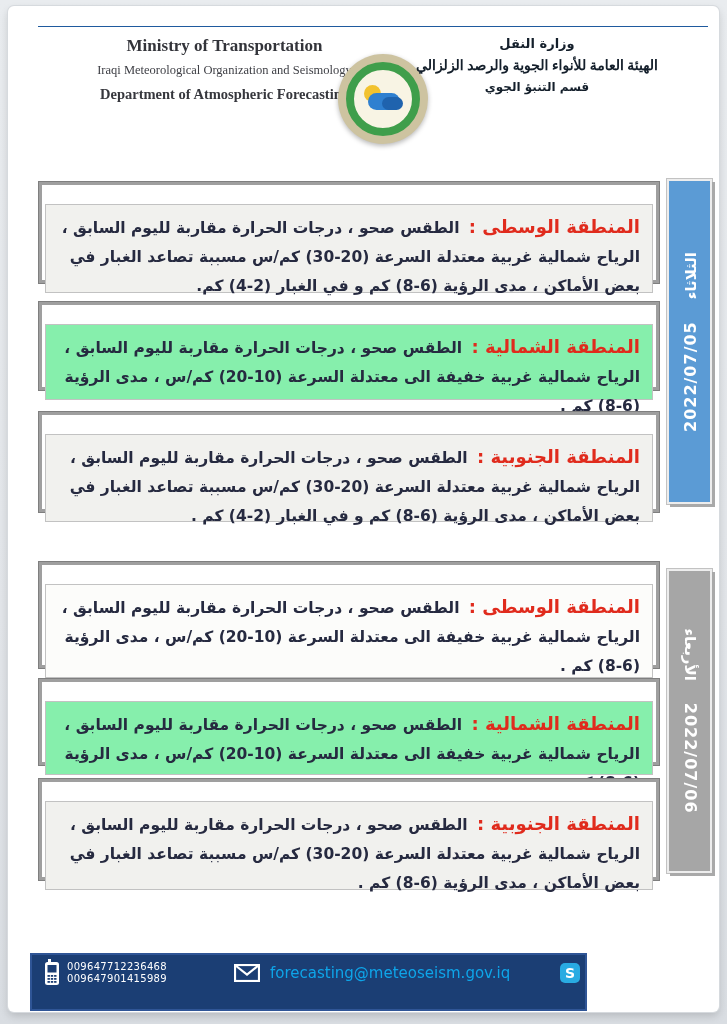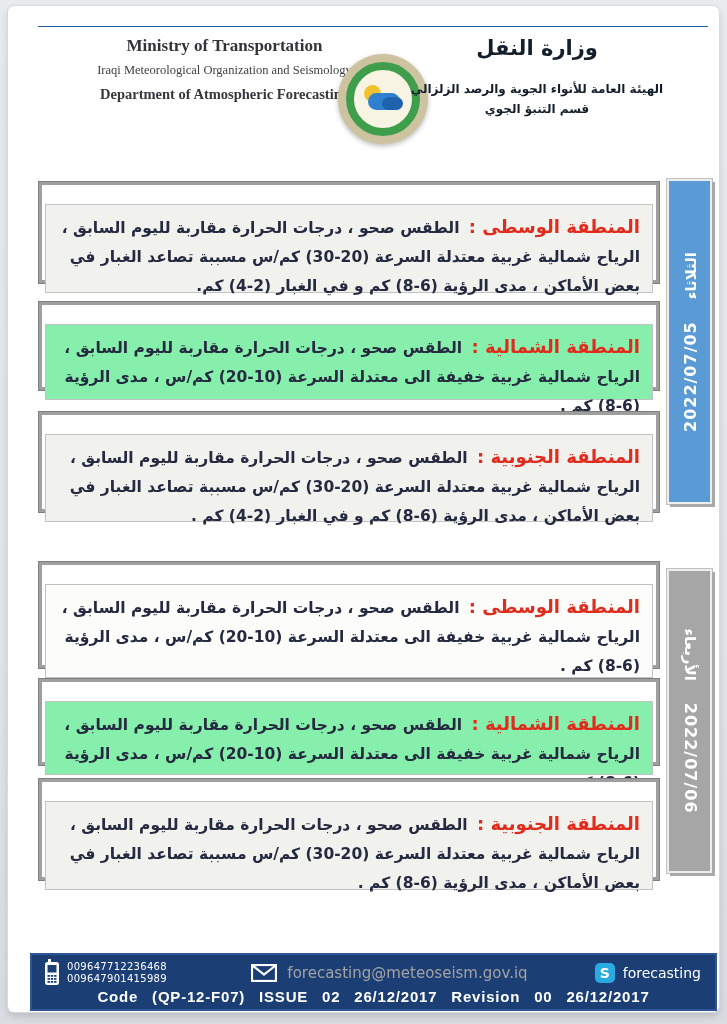--- a/index.html
+++ b/index.html
@@ -33,7 +33,7 @@
   .en3{font-size:14.5px;font-weight:bold;color:#36373d;}
   .ar-block{position:absolute;right:16px;top:10px;width:310px;text-align:center;
     direction:rtl;color:#141f2b;font-weight:bold;}
-  .ar1{font-size:21px;margin-bottom:22px;}
+  .ar1{font-size:13px;margin-bottom:6px;}
   .ar2{font-size:12px;margin-bottom:6px;}
   .ar3{font-size:12px;}
 

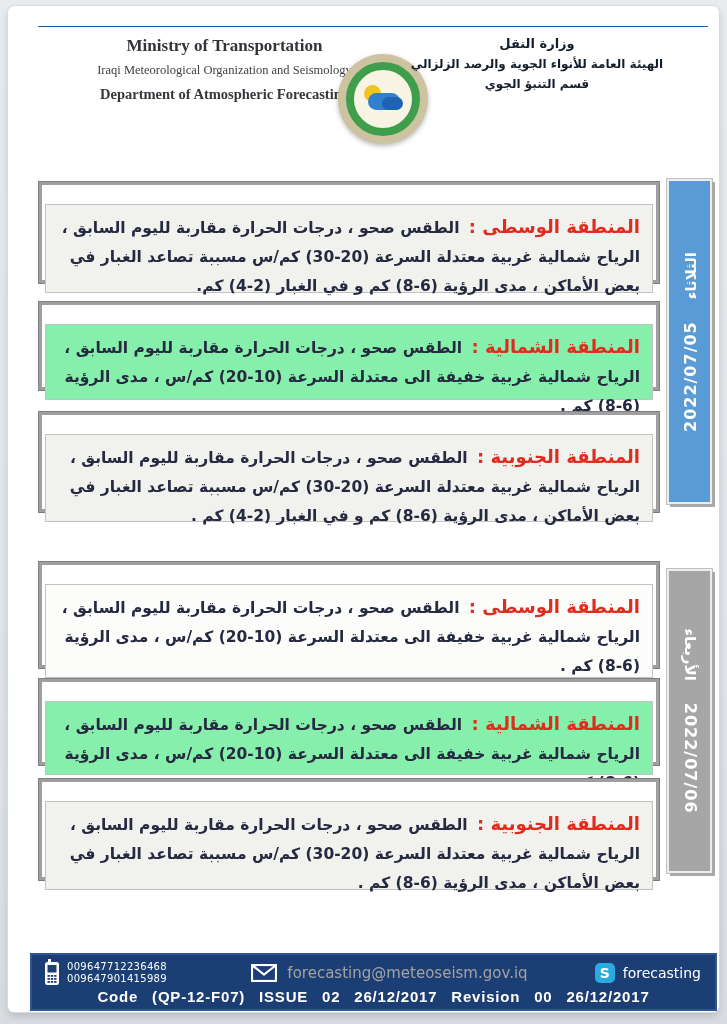--- a/index.html
+++ b/index.html
@@ -34,7 +34,7 @@
   .ar-block{position:absolute;right:16px;top:10px;width:310px;text-align:center;
     direction:rtl;color:#141f2b;font-weight:bold;}
   .ar1{font-size:13px;margin-bottom:6px;}
-  .ar2{font-size:12px;margin-bottom:6px;}
+  .ar2{font-size:14px;margin-bottom:6px;font-family:Liberation Serif, serif;}
   .ar3{font-size:12px;}
 
   

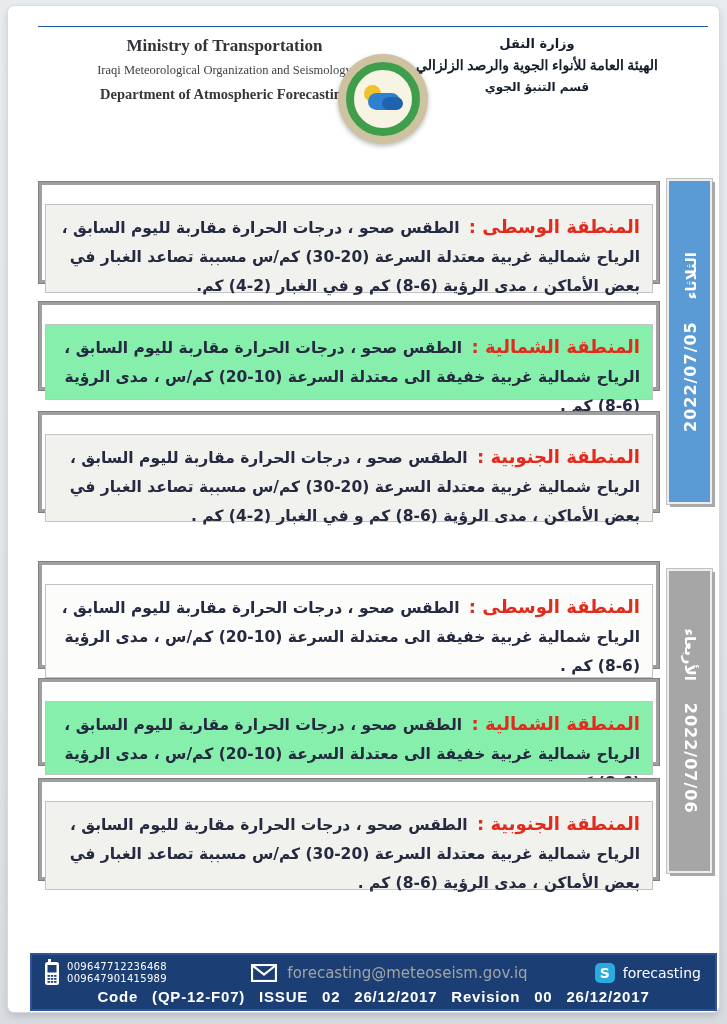--- a/index.html
+++ b/index.html
@@ -80,7 +80,7 @@
   .tab-date{font-size:16px;letter-spacing:1px;}
 
   
-  .footer{position:absolute;left:22px;top:947px;width:687px;height:58px;box-sizing:border-box;
+  .footer{position:absolute;left:22px;top:947px;width:557px;height:58px;box-sizing:border-box;
     background:#1b3e74;border:2px solid #2f5596;}
   .f-row1{display:grid;grid-template-columns:190px 1fr 160px;align-items:center;padding:4px 10px 0 12px;}
   .f-phone{display:flex;gap:7px;align-items:center;}

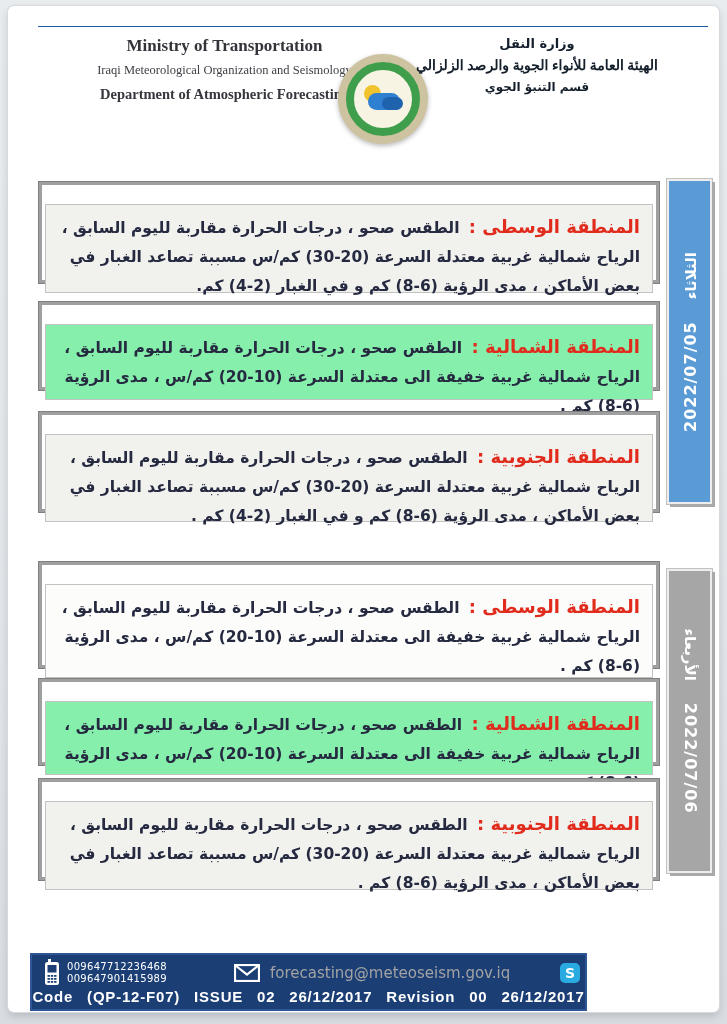--- a/index.html
+++ b/index.html
@@ -85,7 +85,7 @@
   .f-row1{display:grid;grid-template-columns:190px 1fr 160px;align-items:center;padding:4px 10px 0 12px;}
   .f-phone{display:flex;gap:7px;align-items:center;}
   .f-phone-nums{color:#ffffff;font-size:10px;line-height:12px;letter-spacing:.3px;}
-  .f-email{justify-self:center;display:flex;align-items:center;gap:10px;color:#a3a3a3;font-size:15px;justify-content:center;}
+  .f-email{justify-self:center;display:flex;align-items:center;gap:10px;color:#0ea5e9;font-size:15px;justify-content:center;}
   .f-skype{justify-self:end;display:flex;align-items:center;gap:8px;color:#ffffff;font-size:14px;padding-right:4px;}
   .s-icon{width:20px;height:20px;background:#29abe2;border-radius:5px;color:#ffffff;
     font-weight:bold;font-size:14px;display:flex;align-items:center;justify-content:center;}

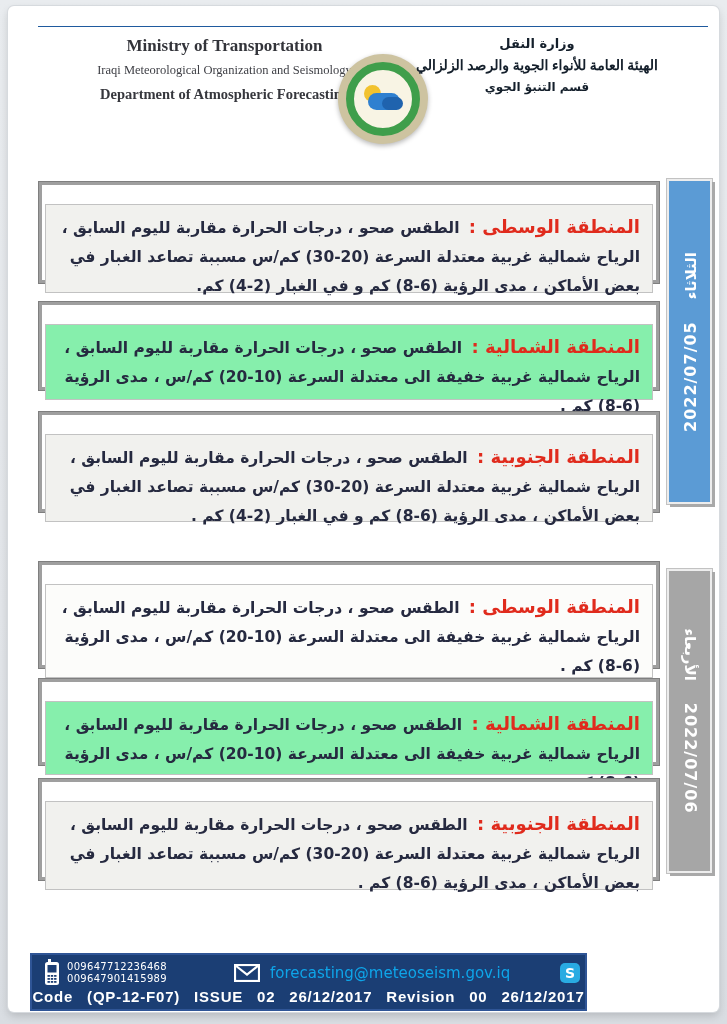--- a/index.html
+++ b/index.html
@@ -229,7 +229,6 @@
           <span>forecasting</span>
         </div>
       </div>
-      <div class="f-row2">Code (QP-12-F07) ISSUE 02 26/12/2017 Revision 00 26/12/2017</div>
     </div>
 
   </div>

